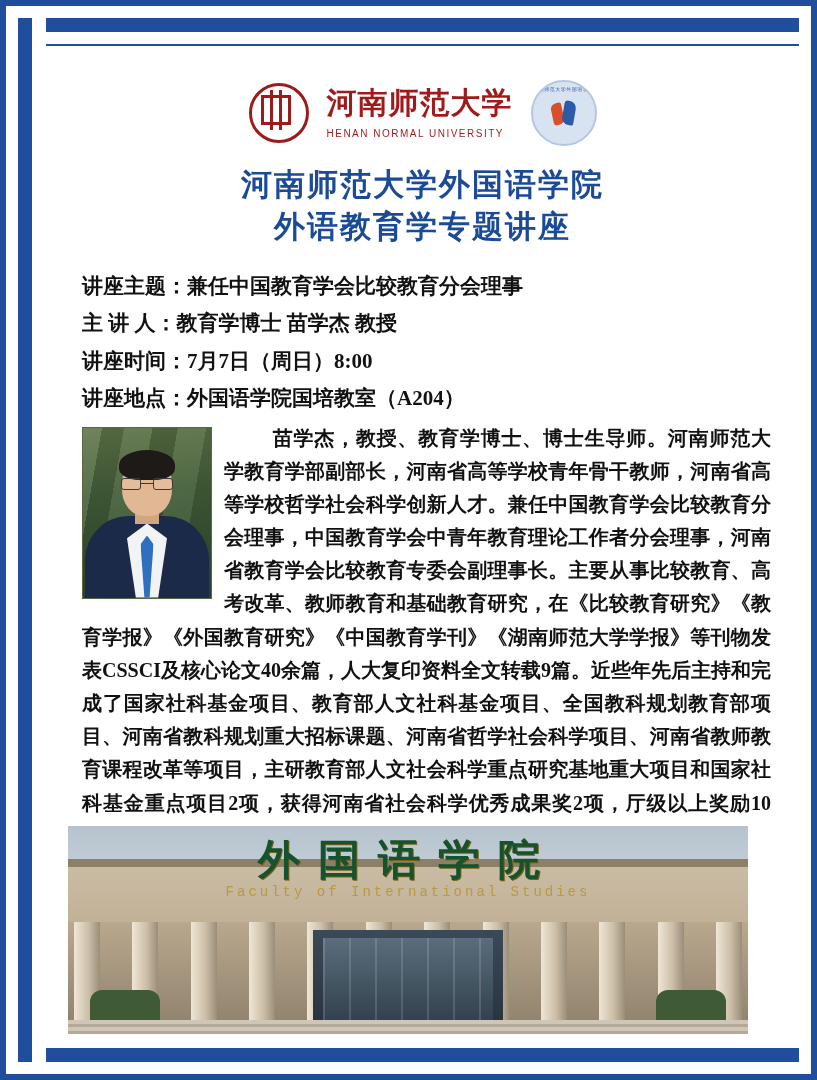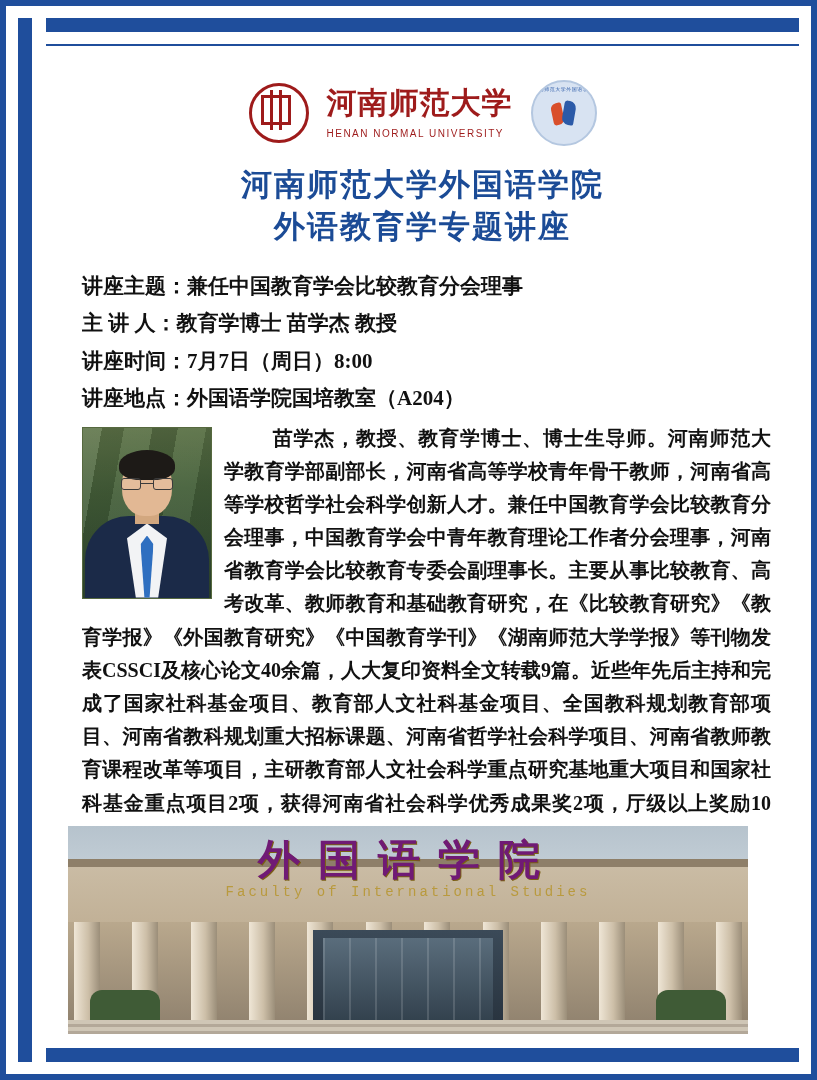--- a/index.html
+++ b/index.html
@@ -330,7 +330,7 @@
     font-size: 42px;
     font-weight: bold;
     letter-spacing: 18px;
-    color: #701a75;
+    color: #14532d;
     text-shadow: 1px 1px 0 #7a5f14;
     font-family: "Liberation Serif", "DejaVu Serif", serif;
   }

